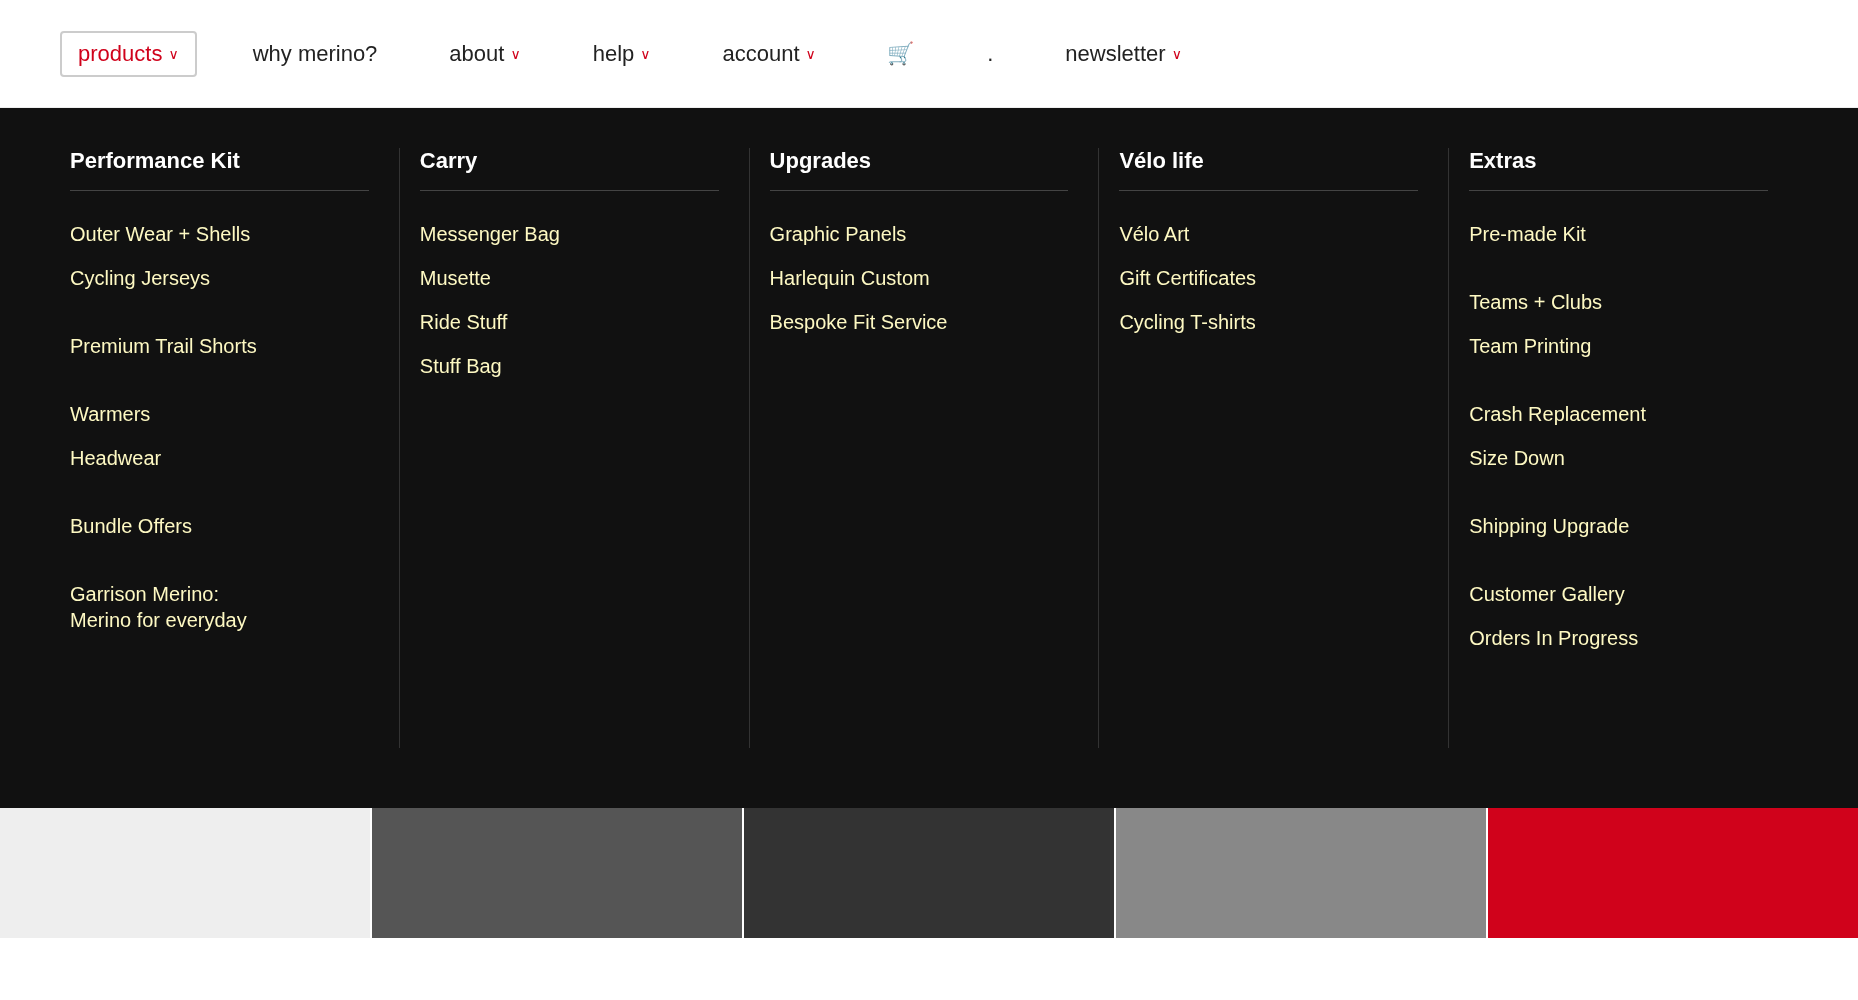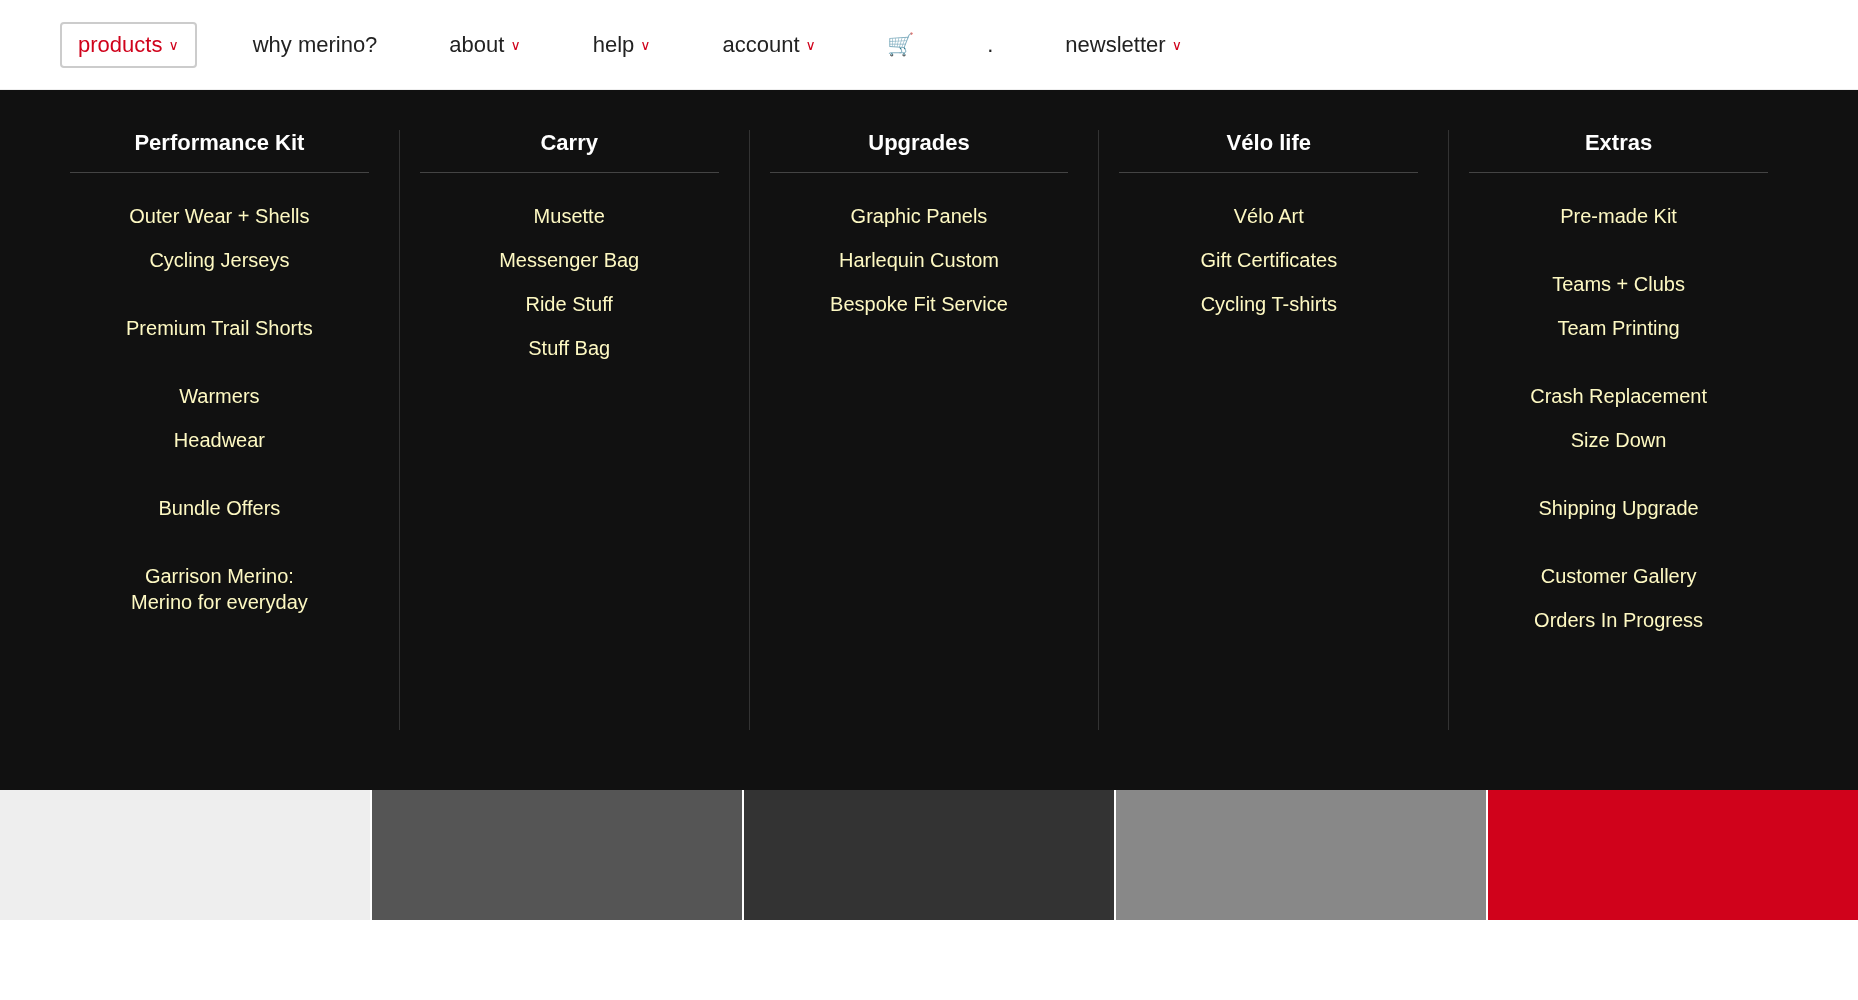--- a/index.html
+++ b/index.html
@@ -9,7 +9,7 @@
     .navbar {
       display: flex;
       align-items: center;
-      height: 90px;
+      height: 108px;
       padding: 16px 60px;
       background: #fff;
       border-bottom: 1px solid #eee;

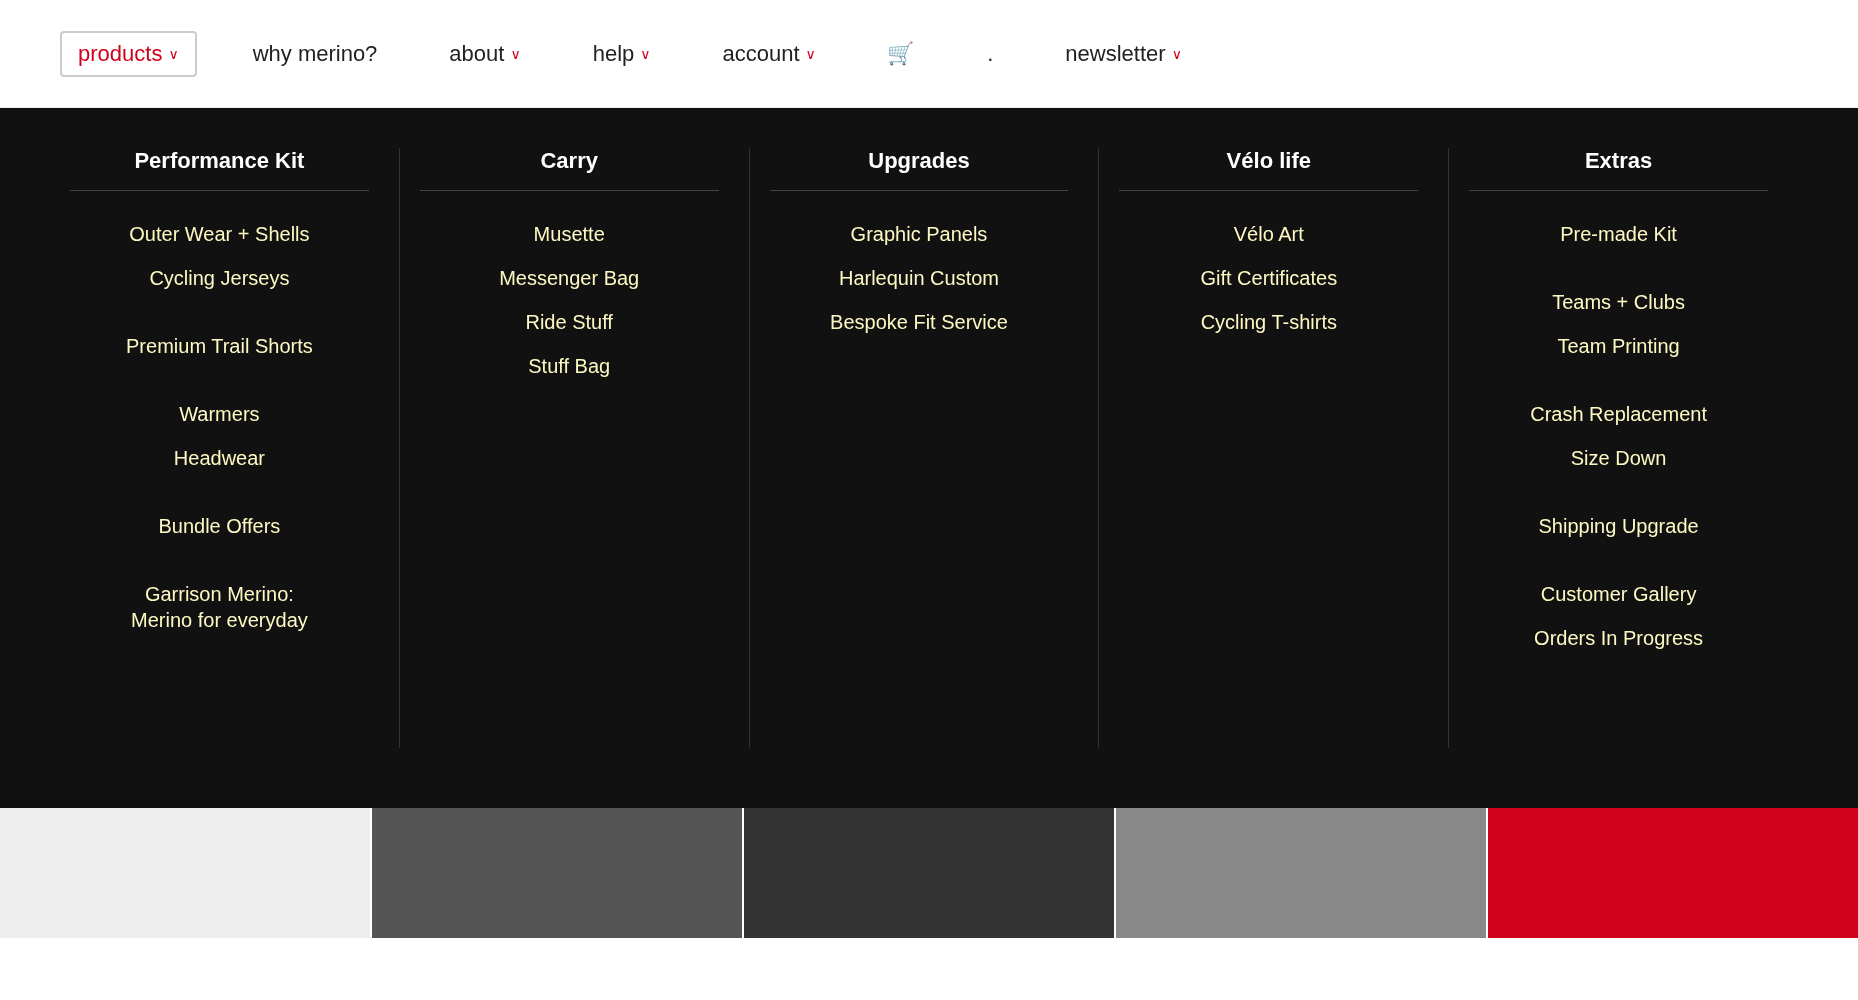--- a/index.html
+++ b/index.html
@@ -53,7 +53,6 @@
       padding-right: 30px;
       border-right: 1px solid #333;
       padding-left: 20px;
-      text-align: center;
     }
     .dropdown-col:first-child {
       padding-left: 10px;

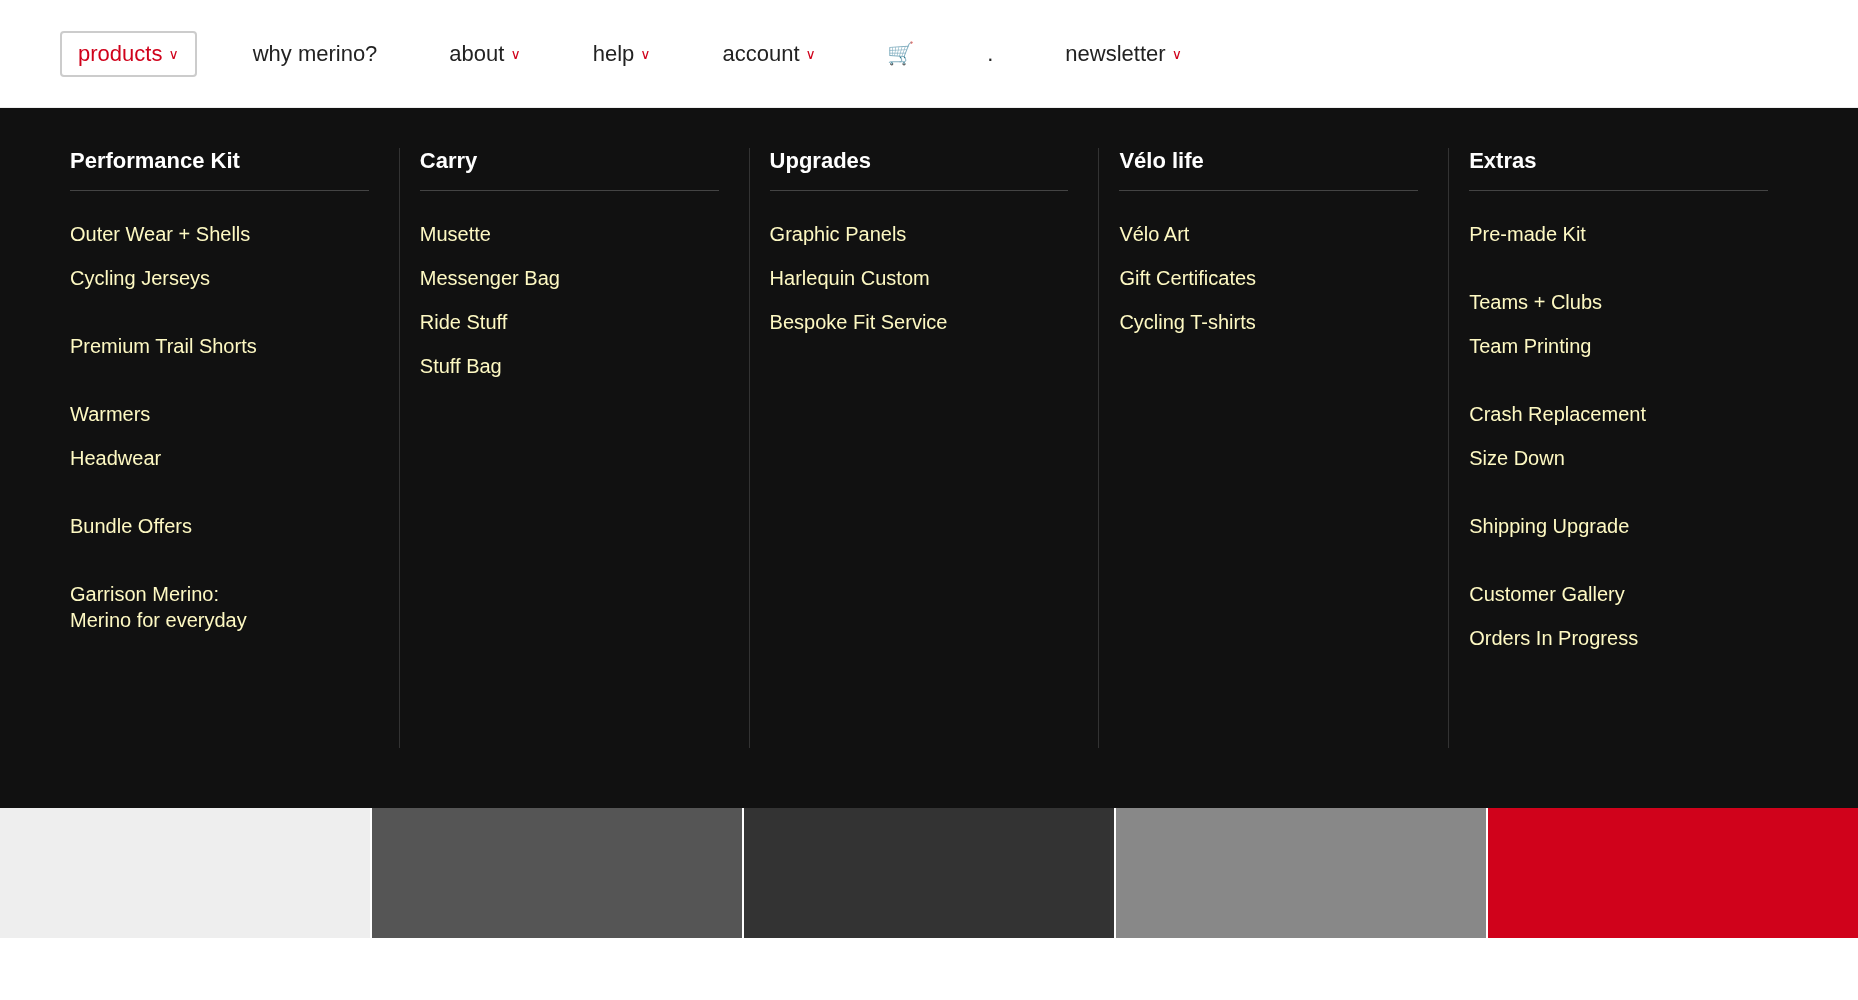--- a/index.html
+++ b/index.html
@@ -152,8 +152,8 @@
     </div>
     <div class="dropdown-col">
       <div class="col-header">Carry</div>
+      <div class="col-item">Messenger Bag</div>
       <div class="col-item">Musette</div>
-      <div class="col-item">Messenger Bag</div>
       <div class="col-item">Ride Stuff</div>
       <div class="col-item">Stuff Bag</div>
     </div>

